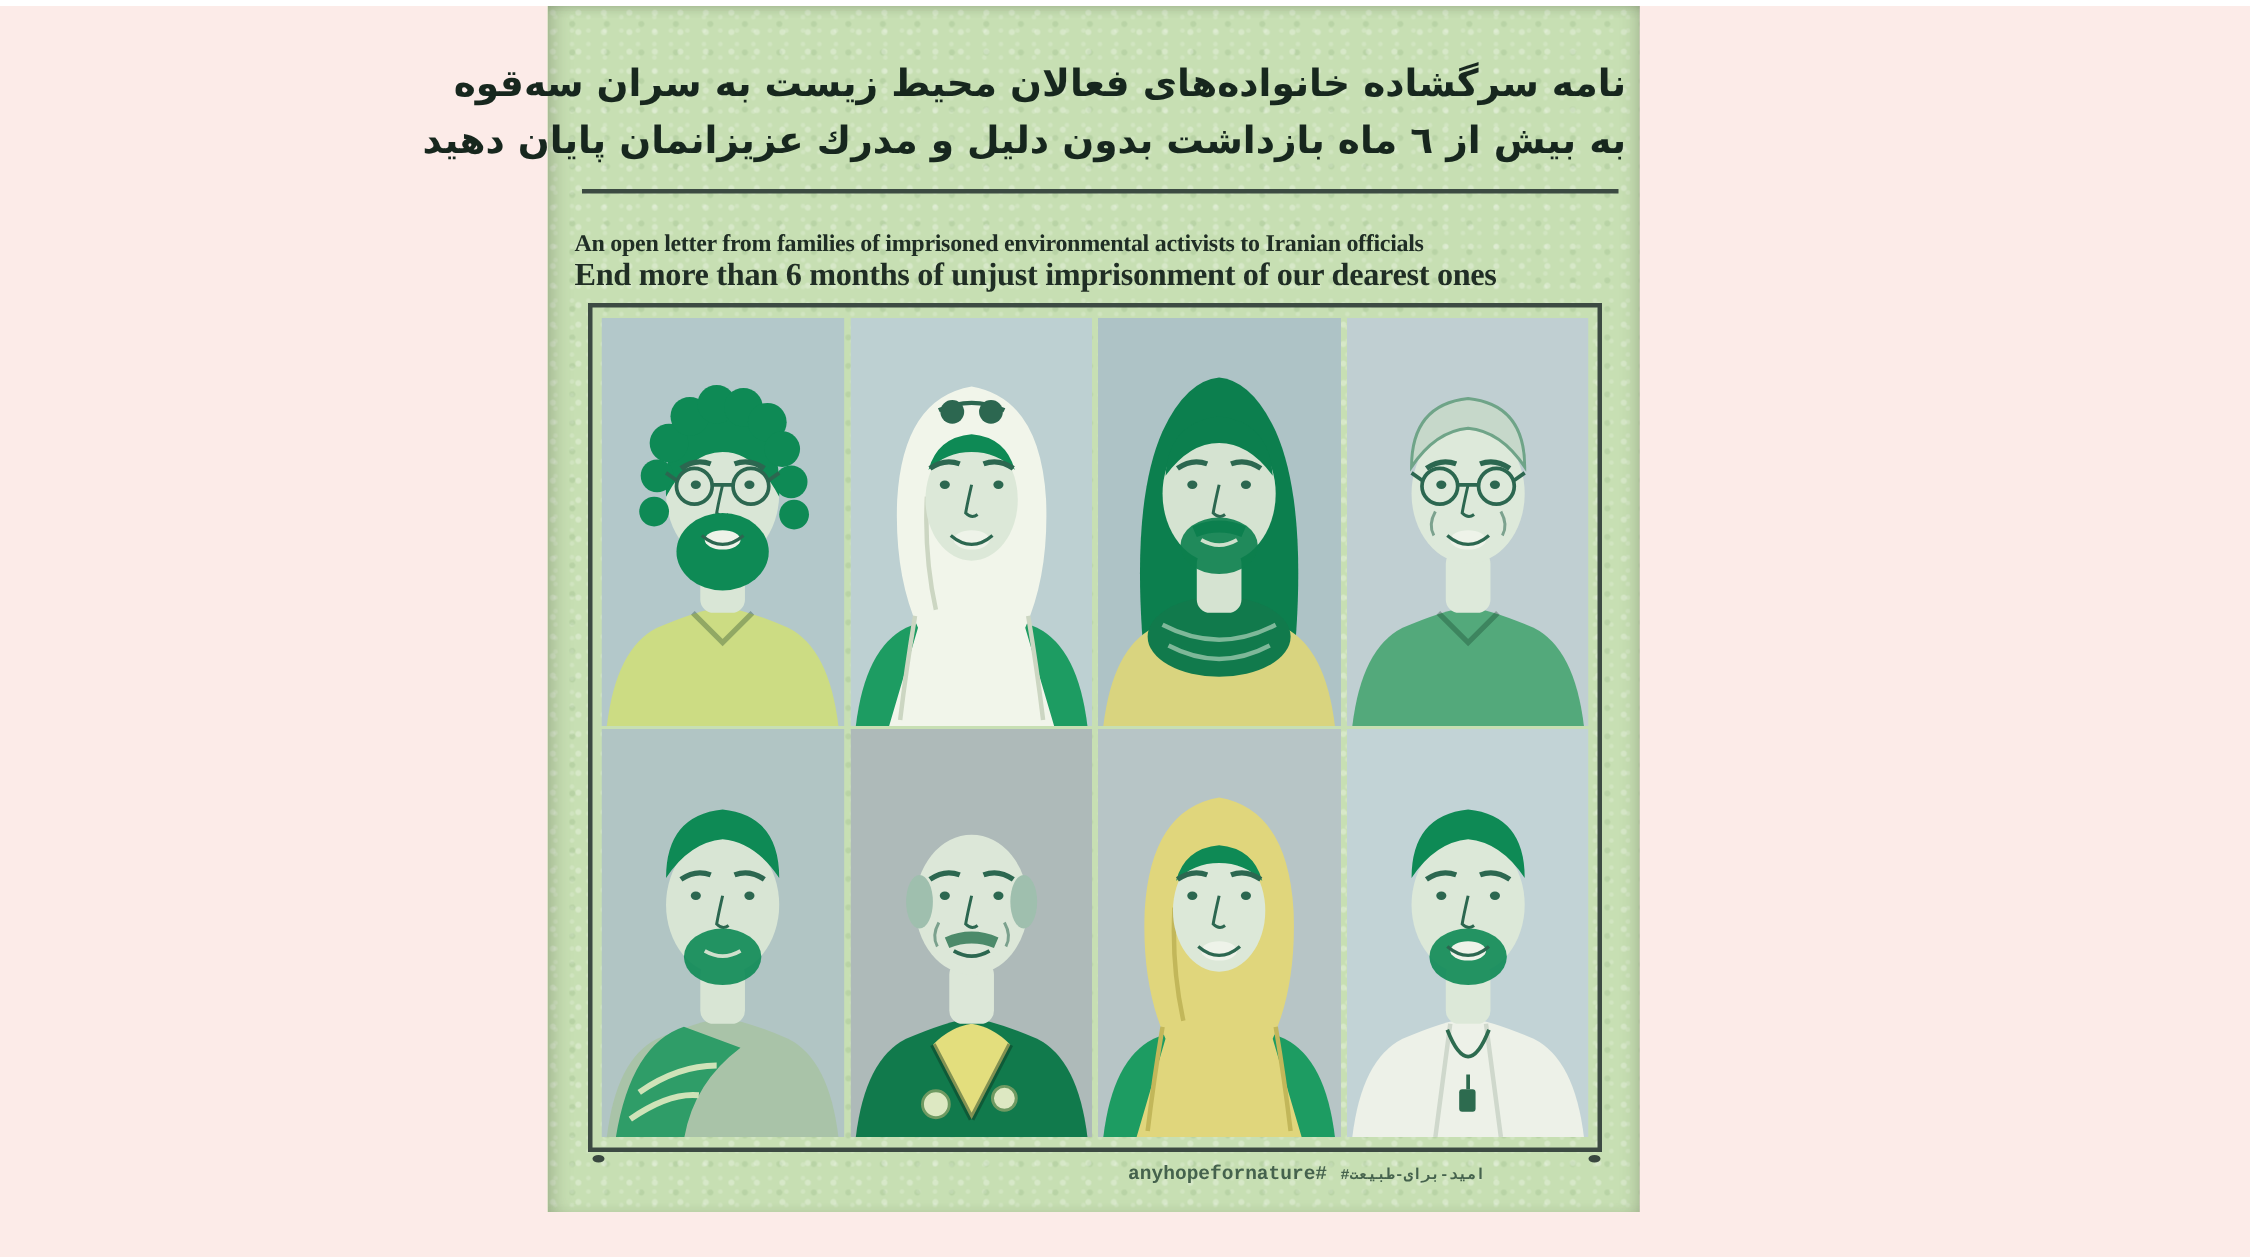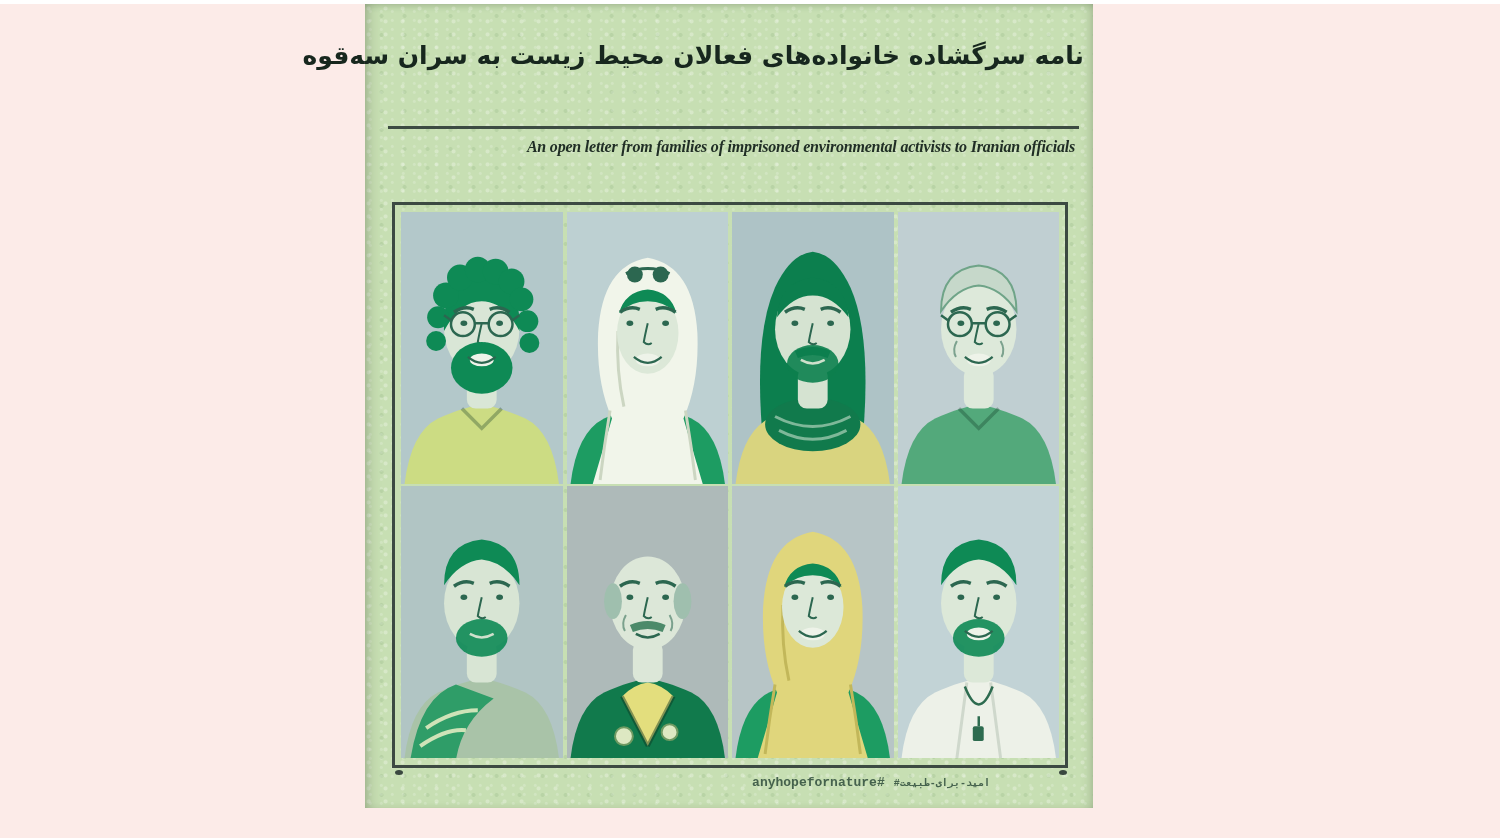--- a/index.html
+++ b/index.html
@@ -62,6 +62,7 @@
 <div class="poster">
   <div class="headline-fa">
     <div>نامه سرگشاده خانواده‌های فعالان محیط زیست به سران سه‌قوه</div>
+    <div>به بیش از ٦ ماه بازداشت بدون دلیل و مدرك عزیزانمان پایان دهید</div>
   </div>
   <div class="divider"></div>
   <div class="sub-en">

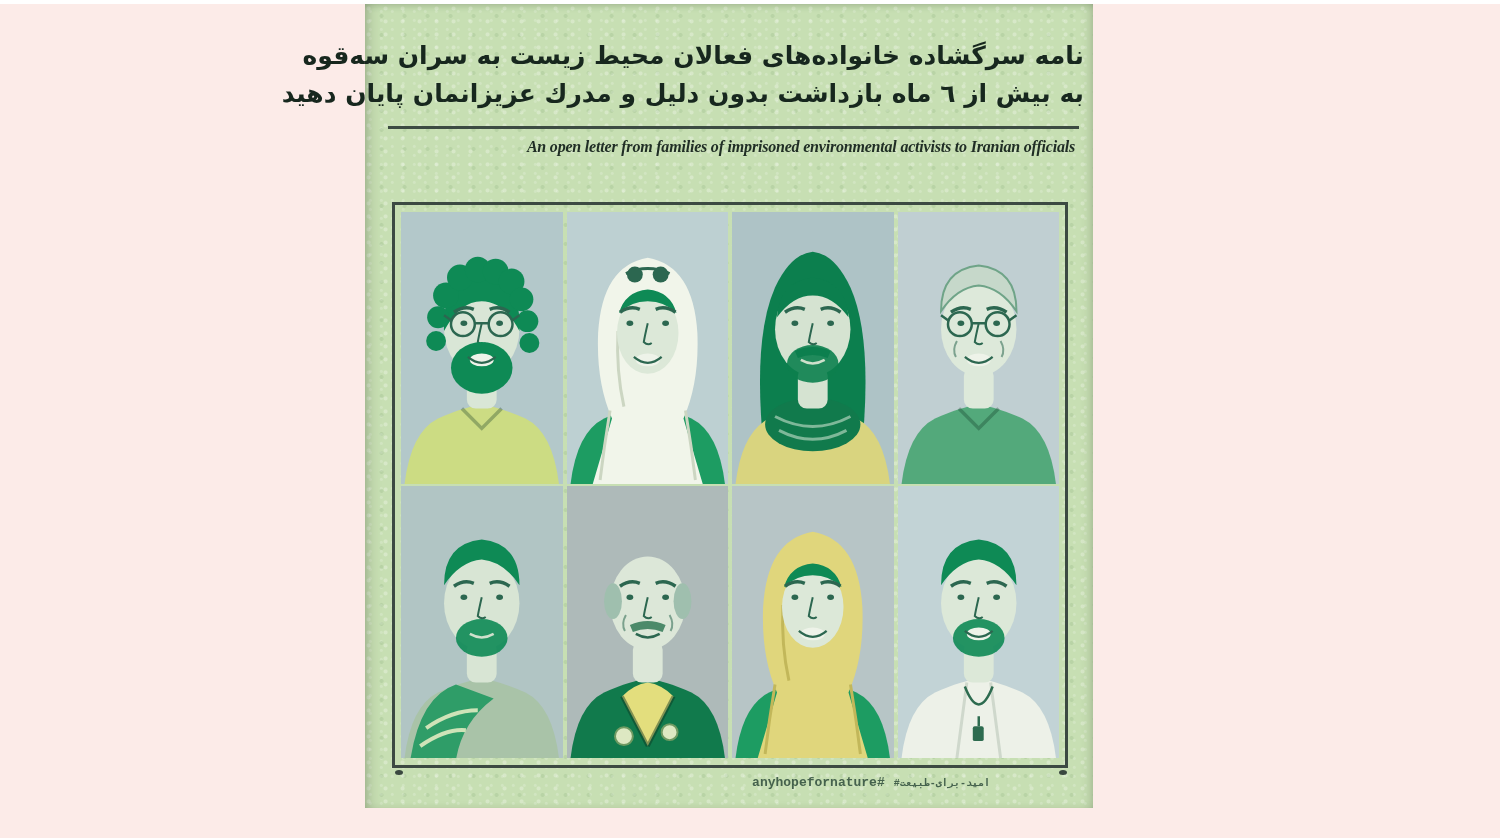--- a/index.html
+++ b/index.html
@@ -27,8 +27,8 @@
   }
   .divider{position:absolute;top:122px;left:23px;right:14px;height:3px;background:#3c4b42;}
   .sub-en{
-    position:absolute;top:134px;left:18px;right:18px;text-align:right;
-    font-family:"Liberation Serif",serif;color:#202e25;font-style:italic;
+    position:absolute;top:150px;left:18px;right:18px;text-align:left;
+    font-family:"Liberation Serif",serif;color:#202e25;
   }
   .sub-en .sub1{font-size:16px;font-weight:bold;line-height:17px;letter-spacing:-0.2px;white-space:nowrap;}
   .sub-en .sub2{font-size:21.5px;font-weight:bold;line-height:24px;letter-spacing:-0.2px;white-space:nowrap;}

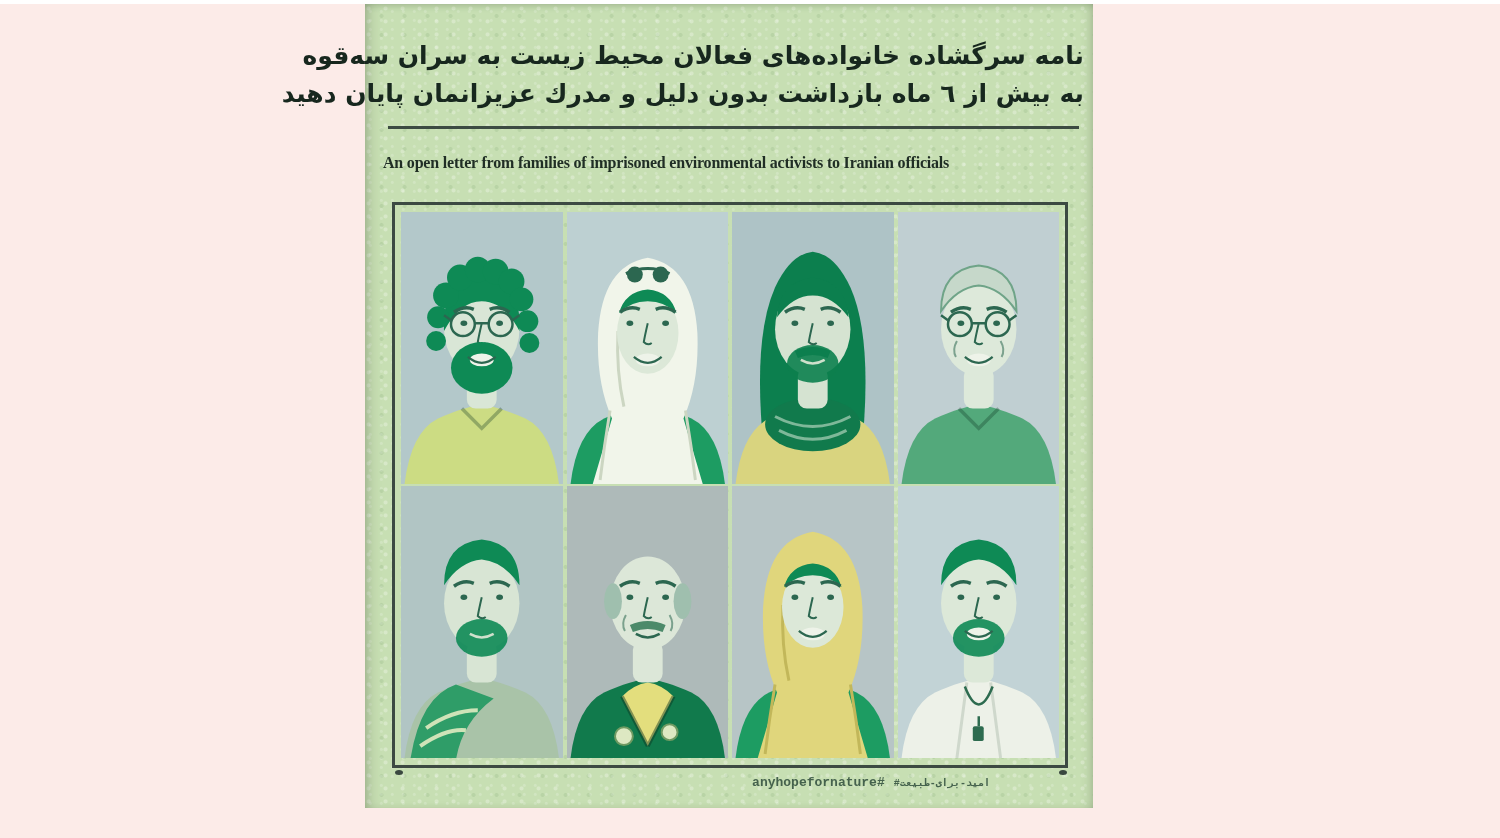--- a/index.html
+++ b/index.html
@@ -67,6 +67,7 @@
   <div class="divider"></div>
   <div class="sub-en">
     <div class="sub1">An open letter from families of imprisoned environmental activists to Iranian officials</div>
+    <div class="sub2">End more than 6 months of unjust imprisonment of our dearest ones</div>
   </div>
   <div class="photo-frame">
     <div class="photo-grid" id="photo-grid">

